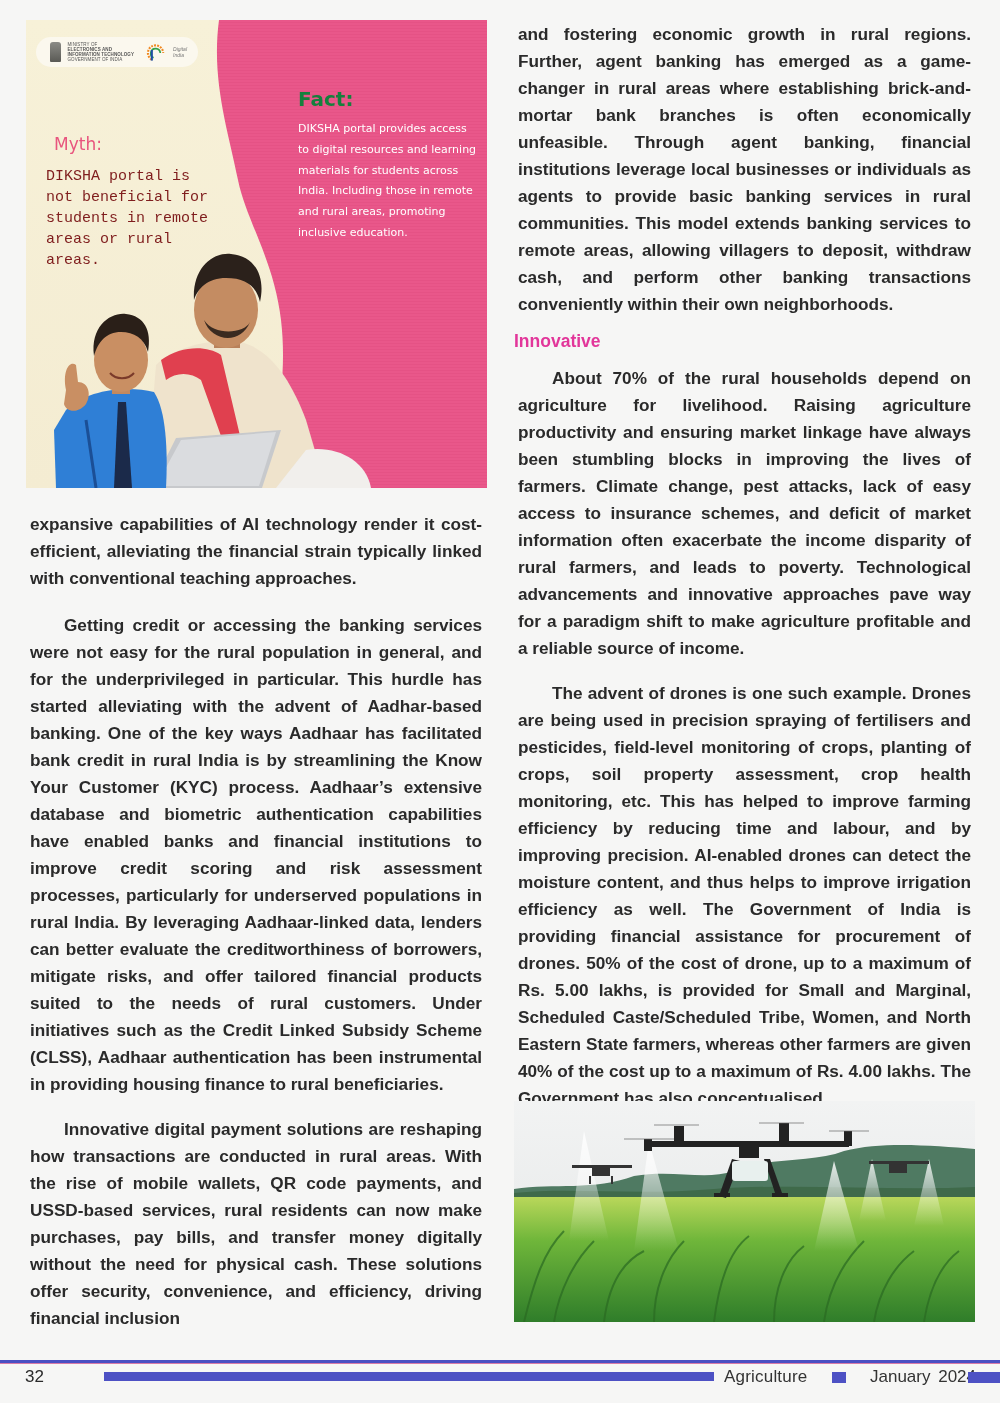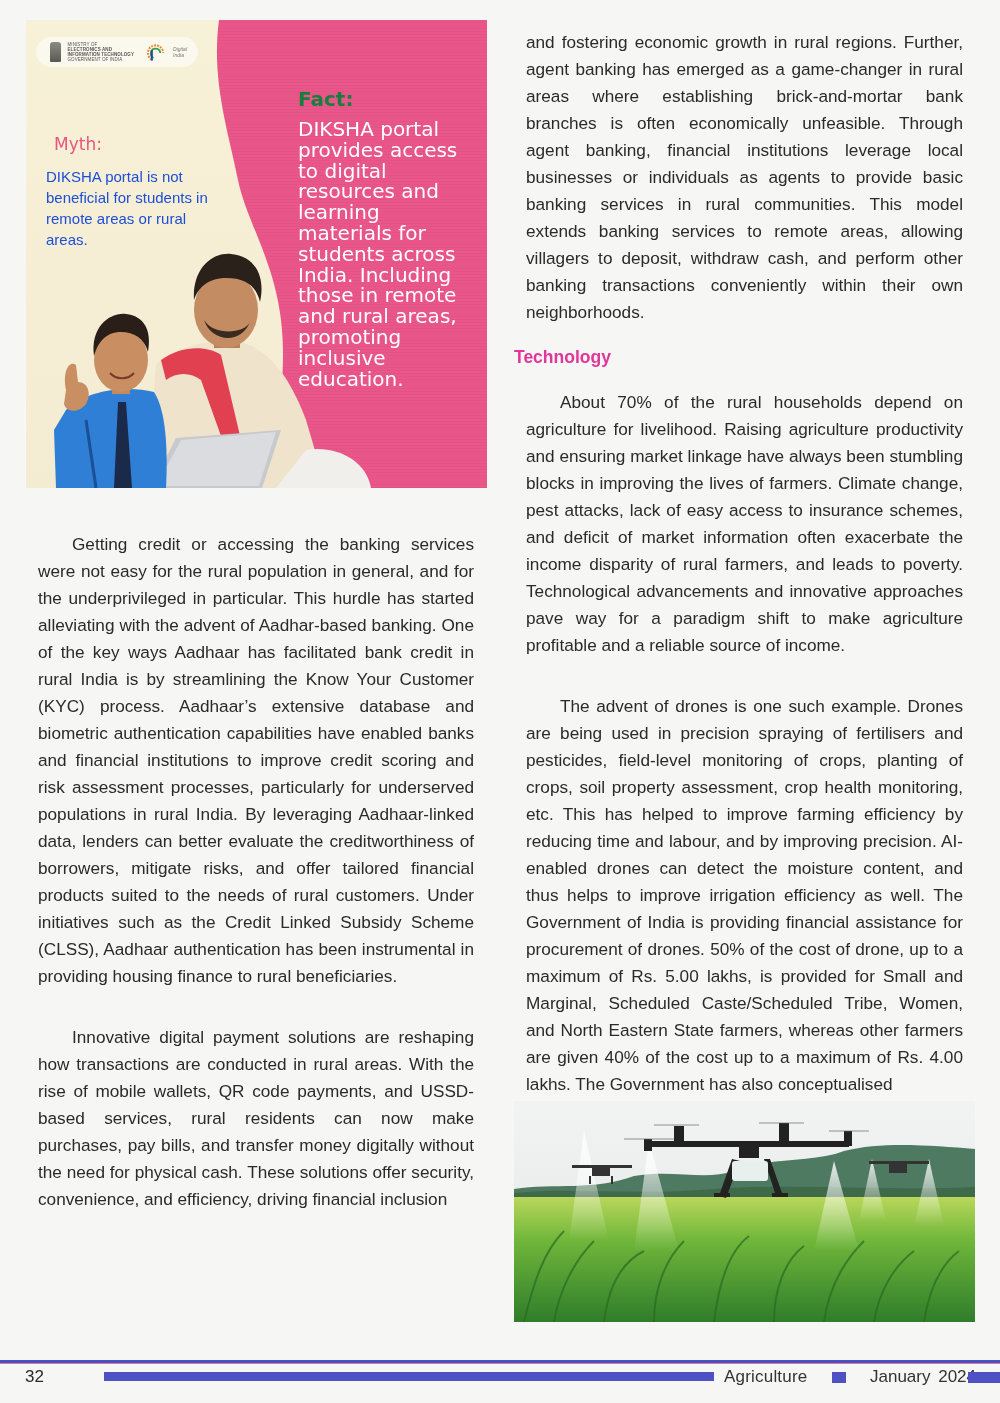--- a/index.html
+++ b/index.html
@@ -65,7 +65,7 @@
       text-align: justify; color: #2a2a2a;
       font-family: "Liberation Sans", sans-serif;
     }
-    .col p { margin: 12px; }
+    .col p { margin: 4px; font-weight: bold; }
     .col p.indent { text-indent: 34px; }
     .col h2 {
       margin: 0; font-size: 17.5px; line-height: 27px; font-weight: bold;

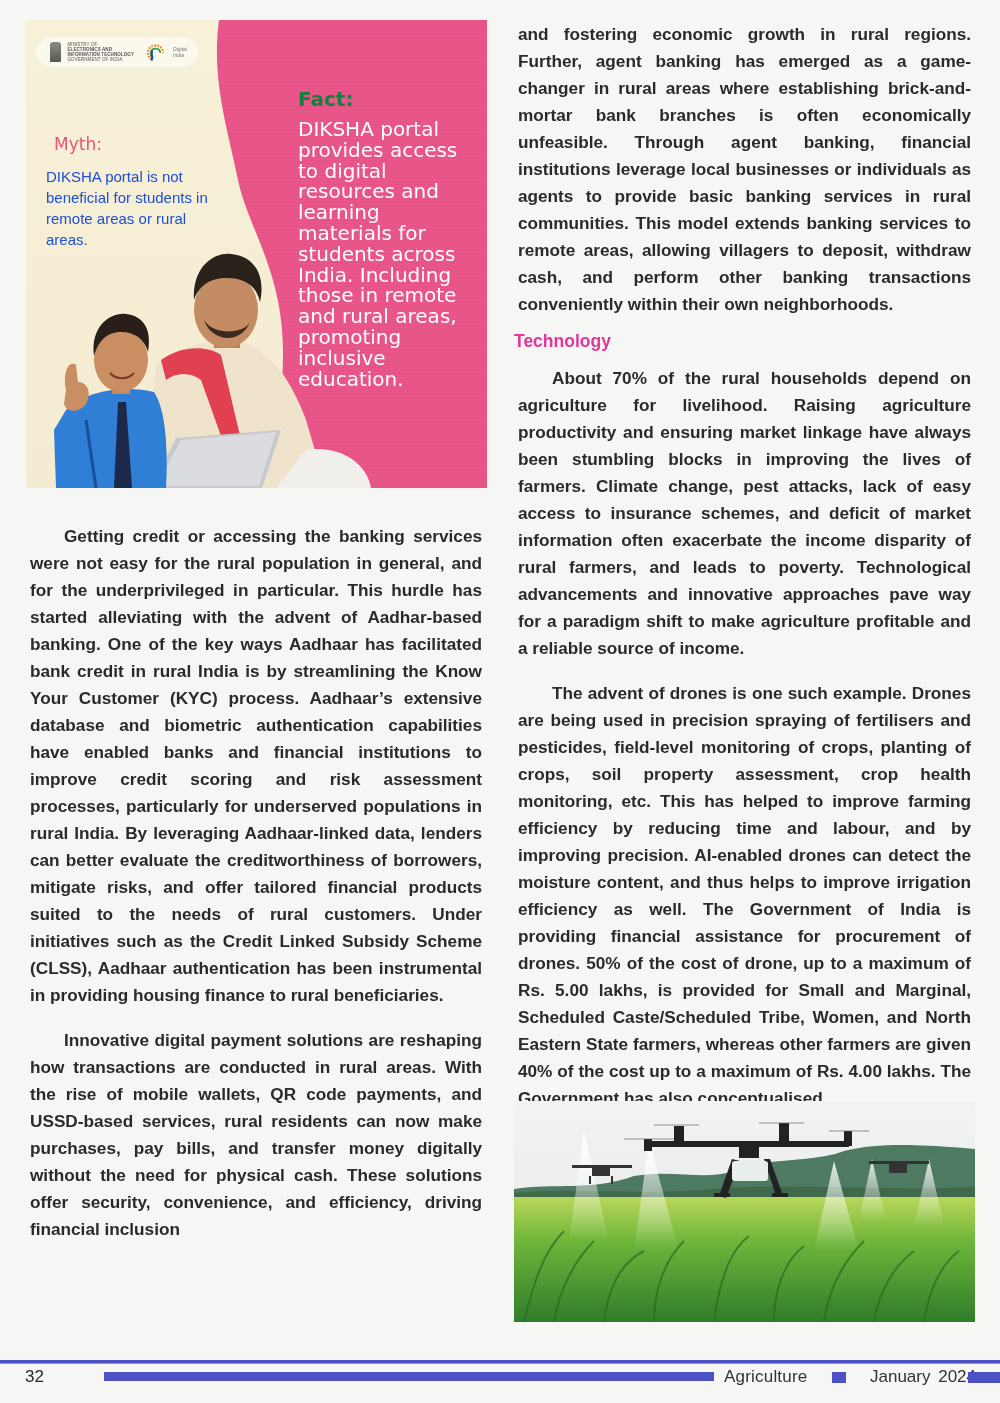--- a/index.html
+++ b/index.html
@@ -54,7 +54,7 @@
     }
     .fact-text {
       position: absolute; left: 272px; top: 99px; width: 180px;
-      font-size: 20px; line-height: 20.8px; color: #fff;
+      font-size: 11px; line-height: 20.8px; color: #fff;
       font-family: "DejaVu Sans", sans-serif;
     }
     .people-photo { position: absolute; inset: 0; }

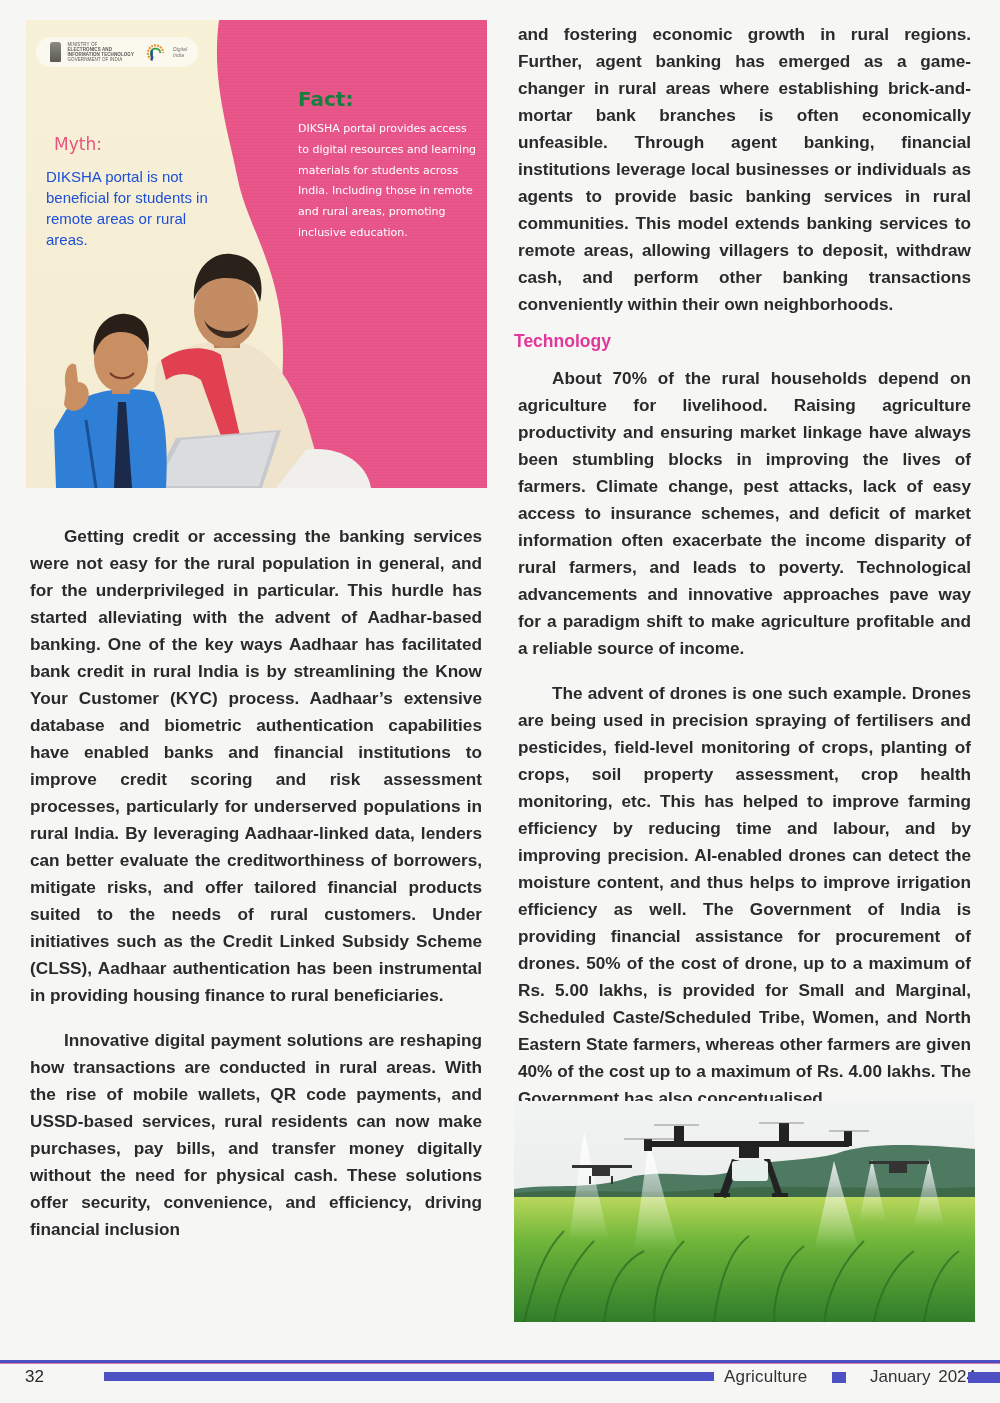--- a/index.html
+++ b/index.html
@@ -44,8 +44,8 @@
     }
     .myth-text {
       position: absolute; left: 20px; top: 146px; width: 170px;
-      font-size: 15px; line-height: 21px; color: #1d4ed8;
-      font-family: Liberation Sans, sans-serif;
+      font-size: 15px; line-height: 21px; color: #7f1d1d;
+      font-family: Liberation Mono, monospace;
     }
     .fact-label {
       position: absolute; left: 272px; top: 67px;

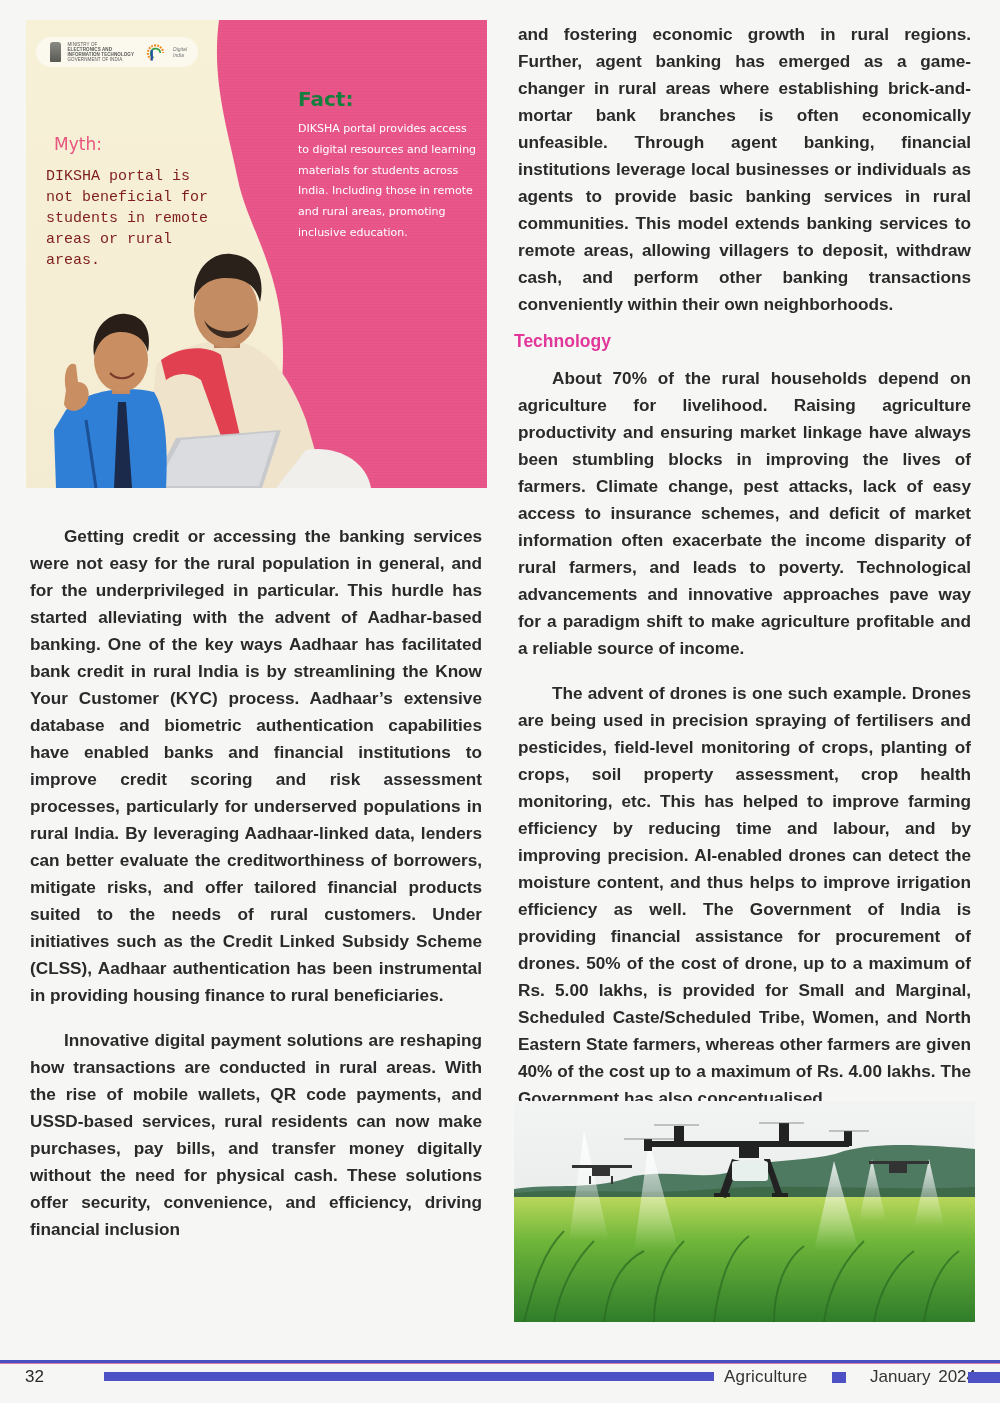--- a/index.html
+++ b/index.html
@@ -188,7 +188,7 @@
   <div class="col right-col">
     <p>and fostering economic growth in rural regions. Further, agent banking has emerged as a game-changer in rural areas where establishing brick-and-mortar bank branches is often economically unfeasible. Through agent banking, financial institutions leverage local businesses or individuals as agents to provide basic banking services in rural communities. This model extends banking services to remote areas, allowing villagers to deposit, withdraw cash, and perform other banking transactions conveniently within their own neighborhoods.</p>
     <div class="gap-sm"></div>
-    <h2>Technology</h2>
+    <h2>Innovative</h2>
     <div class="gap-sm"></div>
     <p class="indent">About 70% of the rural households depend on agriculture for livelihood. Raising agriculture productivity and ensuring market linkage have always been stumbling blocks in improving the lives of farmers. Climate change, pest attacks, lack of easy access to insurance schemes, and deficit of market information often exacerbate the income disparity of rural farmers, and leads to poverty. Technological advancements and innovative approaches pave way for a paradigm shift to make agriculture profitable and a reliable source of income.</p>
     <div class="gap-md"></div>

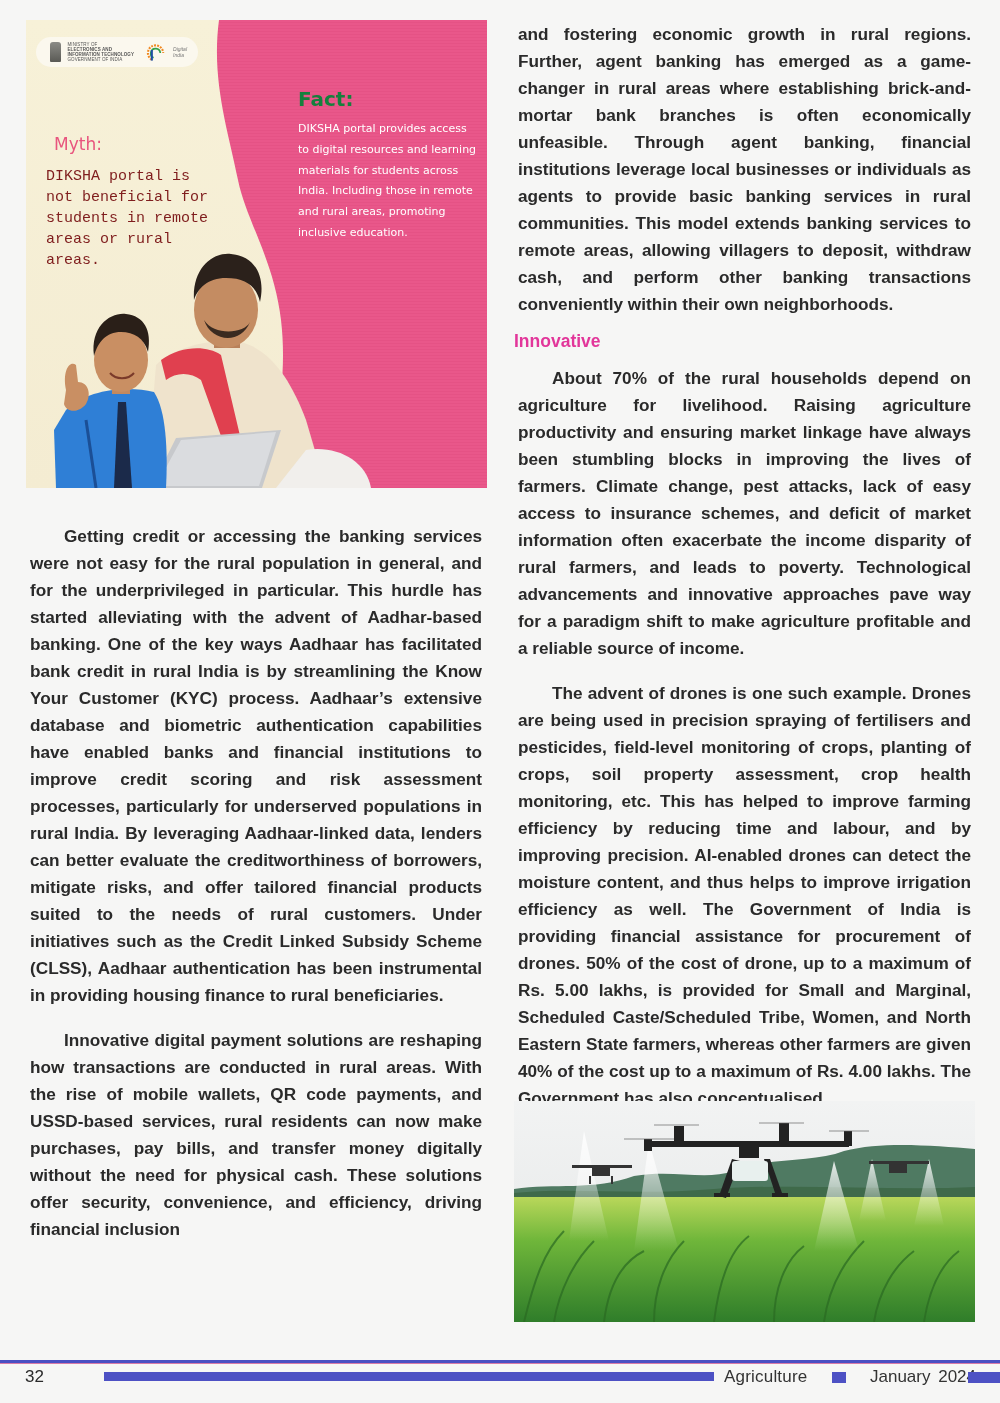--- a/index.html
+++ b/index.html
@@ -178,6 +178,7 @@
   </div>
 
   <div class="col left-col">
+    <p>expansive capabilities of AI technology render it cost-efficient, alleviating the financial strain typically linked with conventional teaching approaches.</p>
     <div class="gap-sm"></div>
     <div class="gap-sm"></div>
     <p class="indent">Getting credit or accessing the banking services were not easy for the rural population in general, and for the underprivileged in particular. This hurdle has started alleviating with the advent of Aadhar-based banking. One of the key ways Aadhaar has facilitated bank credit in rural India is by streamlining the Know Your Customer (KYC) process. Aadhaar’s extensive database and biometric authentication capabilities have enabled banks and financial institutions to improve credit scoring and risk assessment processes, particularly for underserved populations in rural India. By leveraging Aadhaar-linked data, lenders can better evaluate the creditworthiness of borrowers, mitigate risks, and offer tailored financial products suited to the needs of rural customers. Under initiatives such as the Credit Linked Subsidy Scheme (CLSS), Aadhaar authentication has been instrumental in providing housing finance to rural beneficiaries.</p>

